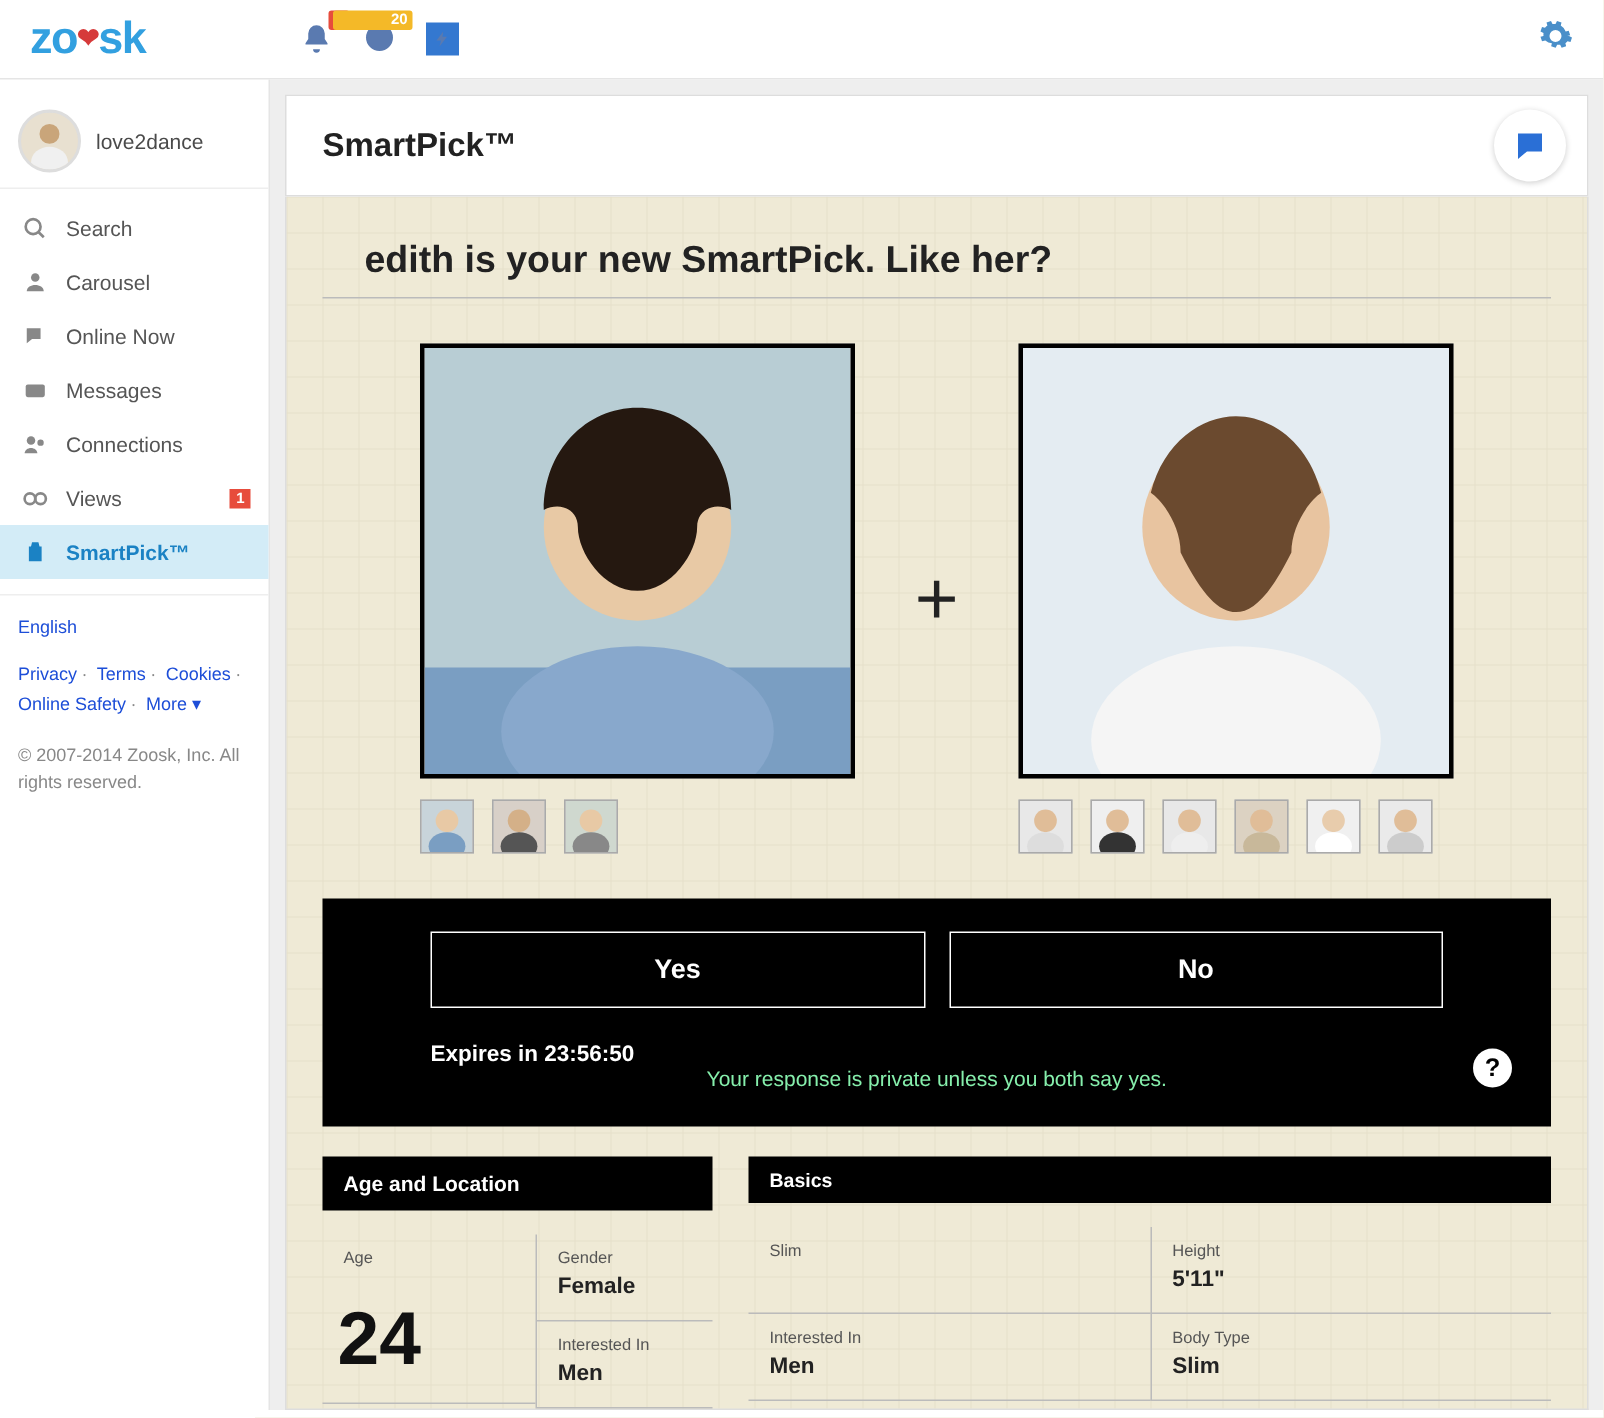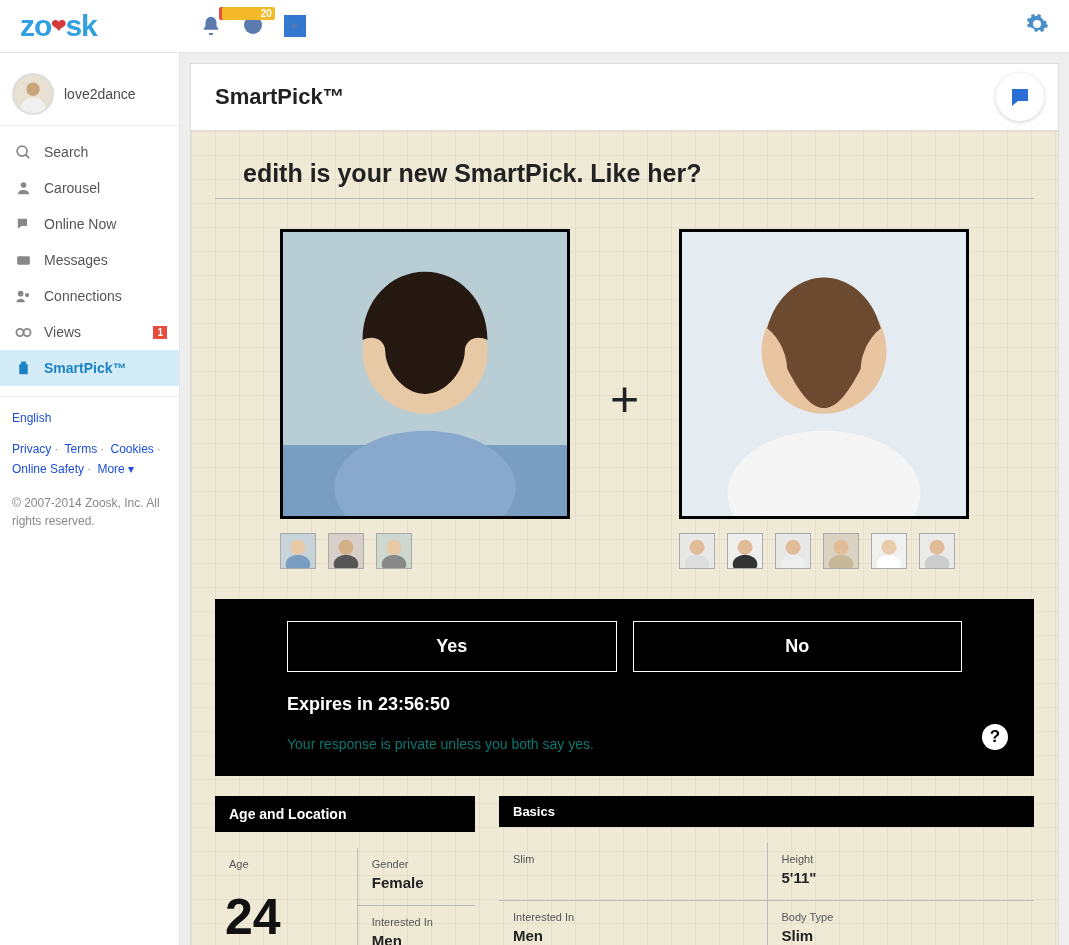--- a/index.html
+++ b/index.html
@@ -47,7 +47,7 @@
 .action-box{background:#000;margin:0 24px 20px 24px;padding:22px 72px 24px 72px;color:#fff;position:relative;}
 .btn-row{display:flex;gap:16px;margin-bottom:22px;}
 .big-btn{flex:1;border:1px solid #fff;background:transparent;color:#fff;padding:14px 0;font-size:18px;font-weight:bold;cursor:pointer;}
-.expires{font-weight:bold;font-size:18px;margin-bottom:21px;}
+.expires{font-weight:bold;font-size:15px;margin-bottom:0;}
 .private-note{font-size:14px;color:#0f766e;}
 .help-icon{position:absolute;right:26px;bottom:26px;width:26px;height:26px;border-radius:50%;background:#fff;color:#000;font-weight:bold;display:flex;align-items:center;justify-content:center;cursor:pointer;font-size:17px;}
 .info-row{display:flex;gap:24px;padding:0 24px 0 24px;}

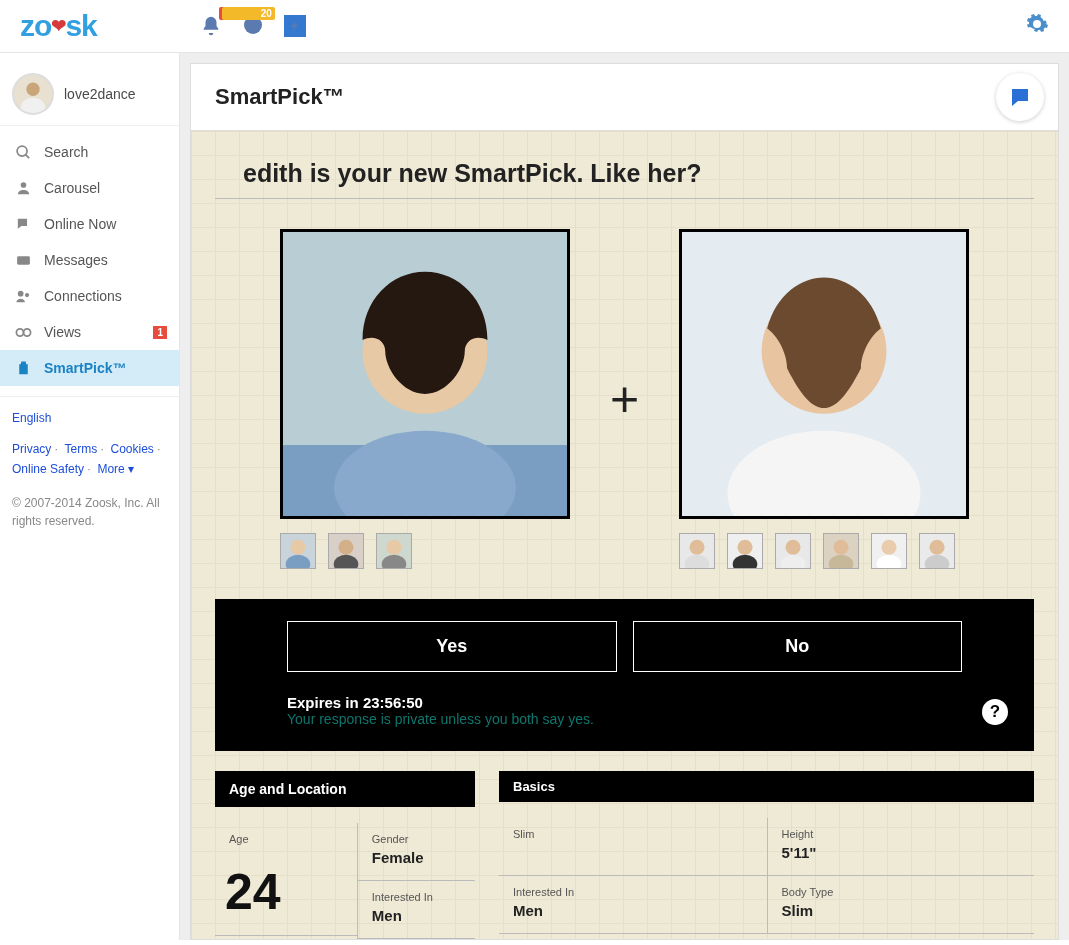--- a/index.html
+++ b/index.html
@@ -48,7 +48,7 @@
 .btn-row{display:flex;gap:16px;margin-bottom:22px;}
 .big-btn{flex:1;border:1px solid #fff;background:transparent;color:#fff;padding:14px 0;font-size:18px;font-weight:bold;cursor:pointer;}
 .expires{font-weight:bold;font-size:15px;margin-bottom:0;}
-.private-note{font-size:14px;color:#0f766e;}
+.private-note{font-size:14px;color:#86efac;text-align:center;}
 .help-icon{position:absolute;right:26px;bottom:26px;width:26px;height:26px;border-radius:50%;background:#fff;color:#000;font-weight:bold;display:flex;align-items:center;justify-content:center;cursor:pointer;font-size:17px;}
 .info-row{display:flex;gap:24px;padding:0 24px 0 24px;}
 .info-col{flex:0 0 260px;}

